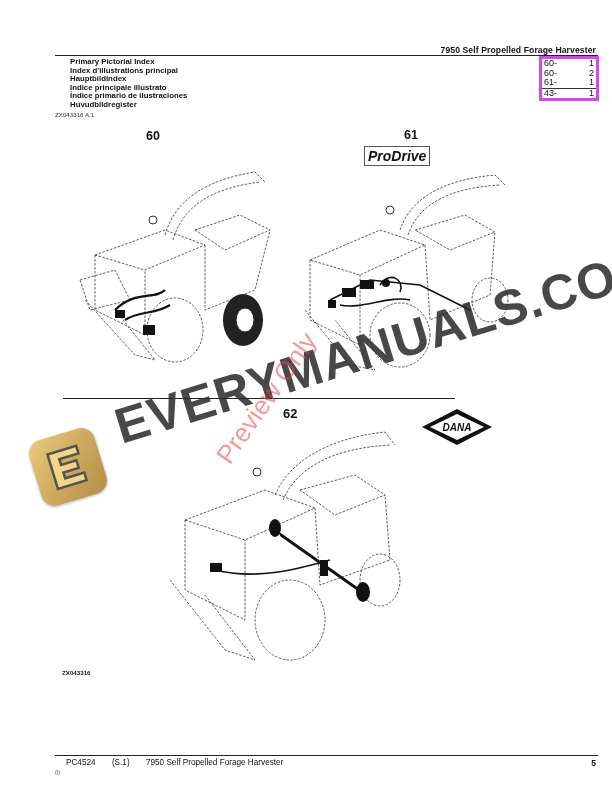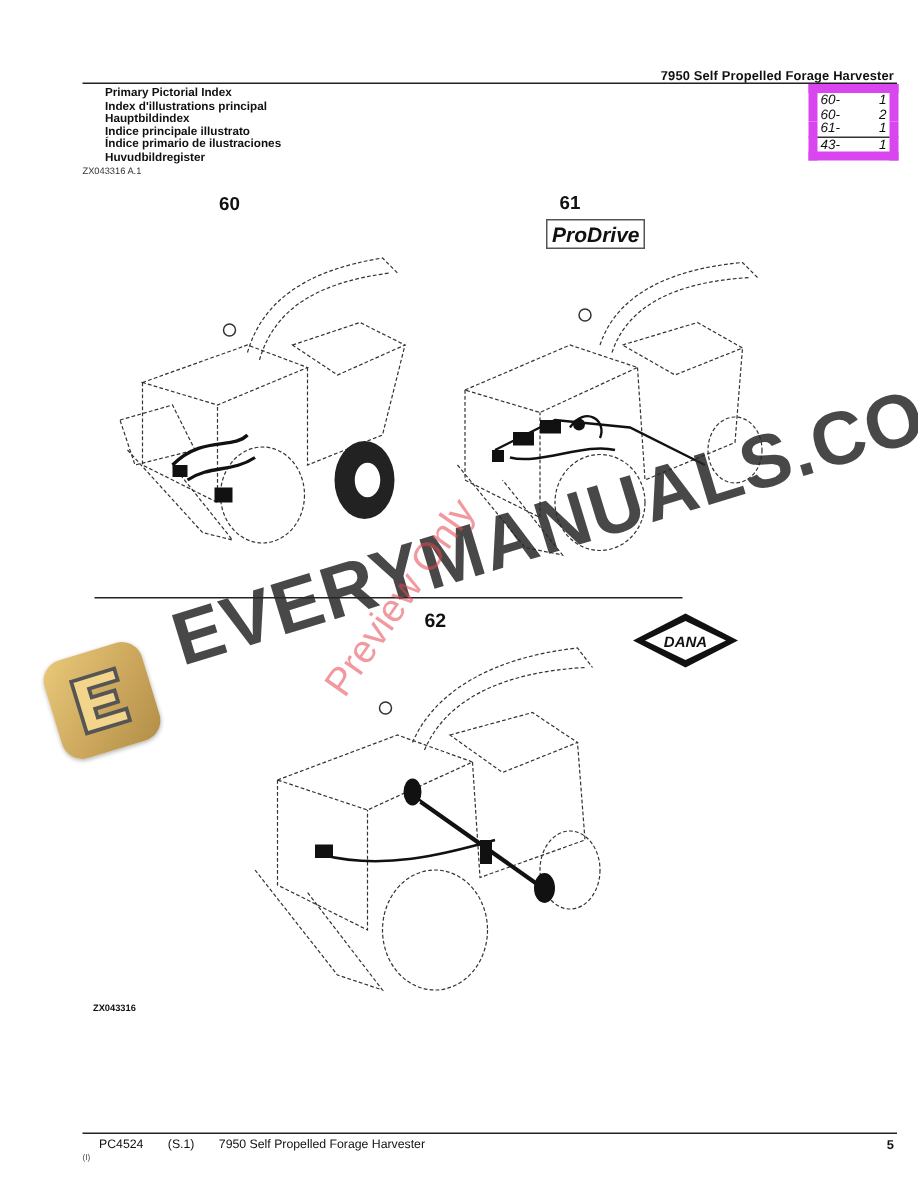--- a/index.html
+++ b/index.html
@@ -15,7 +15,7 @@
 
   .ref-table { left: 539px; top: 56px; width: 60px; border-collapse: collapse; font-size: 9px; }
   .ref-table td { padding: 0 2px; line-height: 9.6px; }
-  .ref-table { border: 6px solid #d946ef; font-style: italic; }
+  .ref-table { border: 3px solid #d946ef; }
   .ref-table tr.sep td { border-top: 1px solid #333; }
   .ref-table td.num { text-align: right; }
 

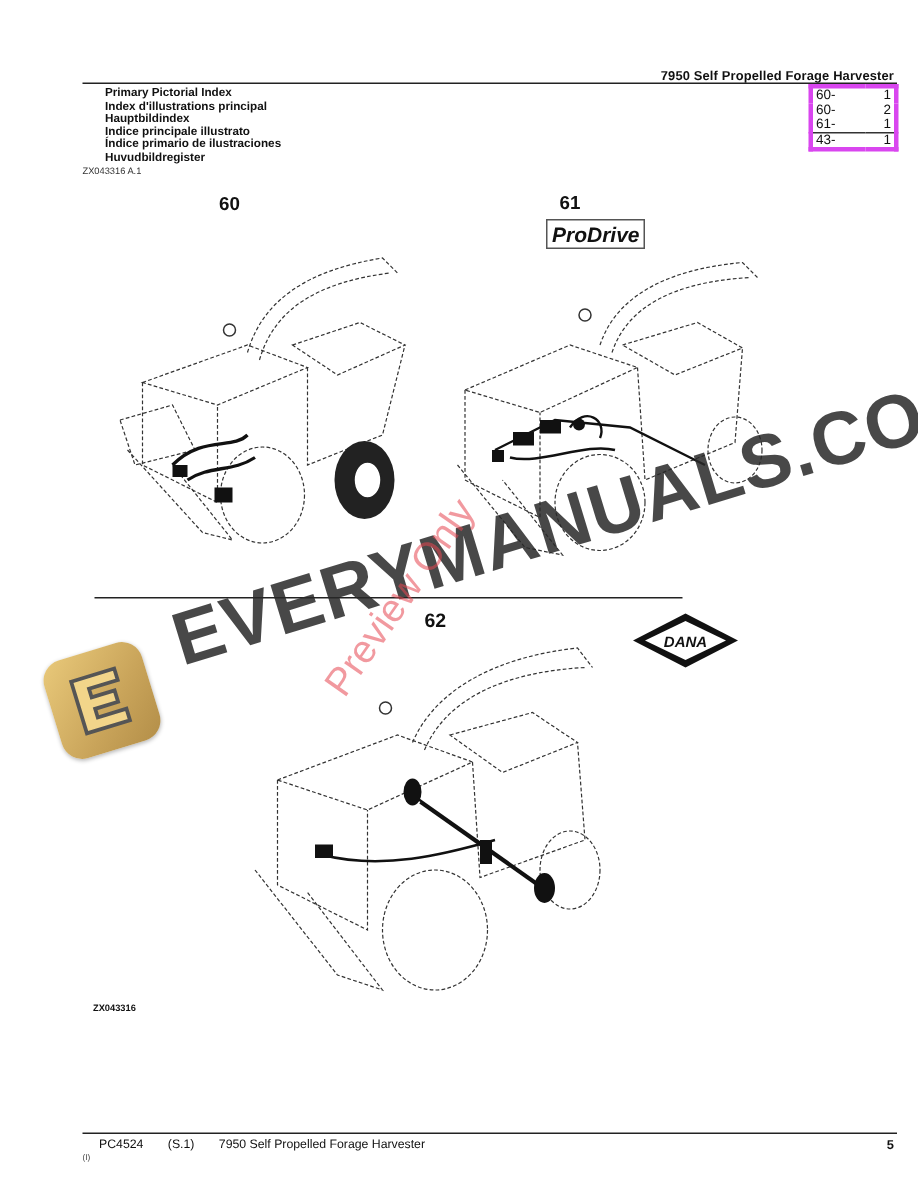--- a/index.html
+++ b/index.html
@@ -22,7 +22,7 @@
   .fig-id-top { left: 55px; top: 111px; font-size: 6.2px; color: #333; }
 
   .label-60 { left: 146px; top: 129px; font-size: 12.5px; font-weight: bold; text-align: right; }
-  .label-61 { left: 373px; top: 128px; font-size: 12.5px; font-weight: bold; }
+  .label-61 { left: 404px; top: 128px; font-size: 12.5px; font-weight: bold; }
   .prodrive { left: 364px; top: 146px; padding: 0 3px; border: 1px solid #555; font-size: 14px;
               font-style: italic; font-weight: bold; line-height: 18px; text-align: right; }
 

